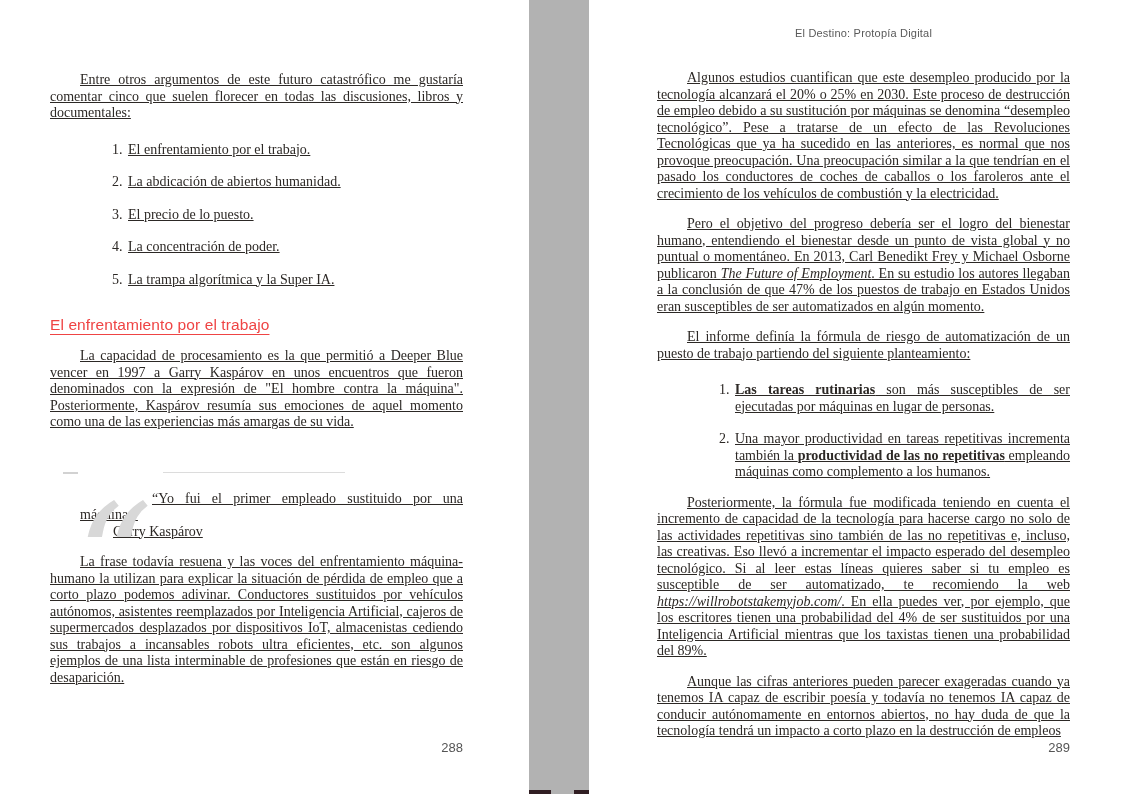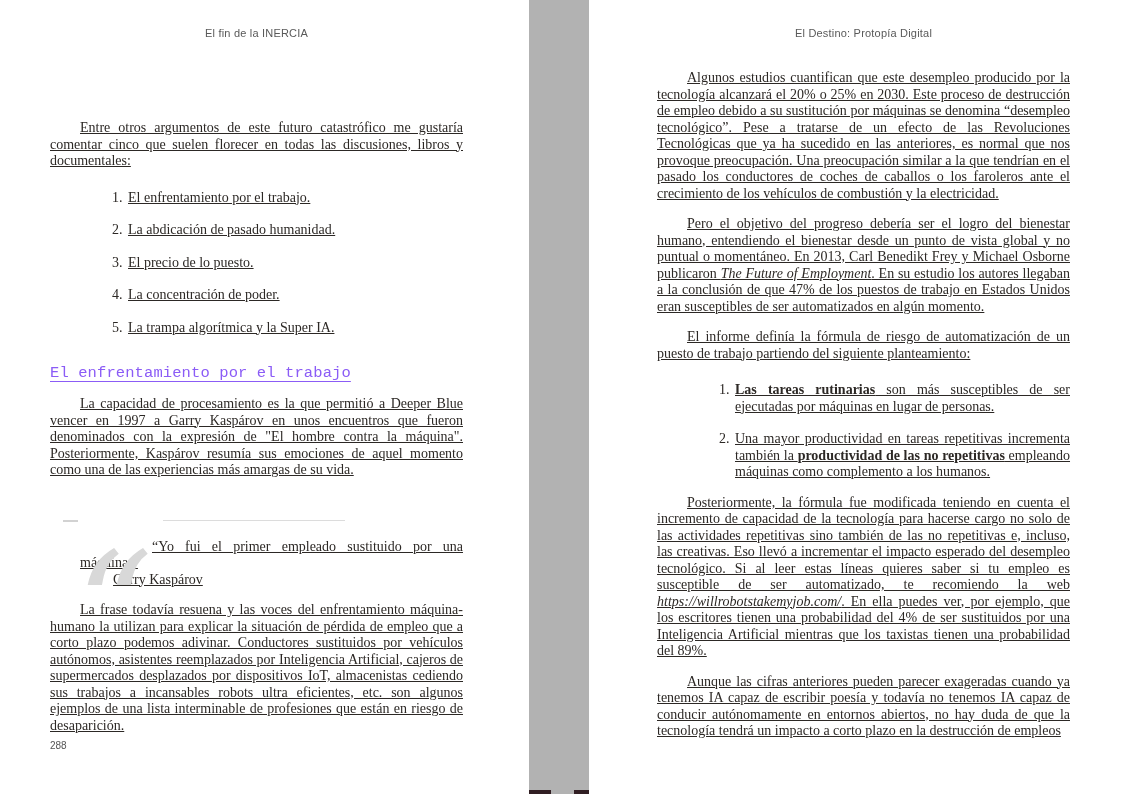--- a/index.html
+++ b/index.html
@@ -78,7 +78,6 @@
 <div class="spread" style="background-color: rgb(255, 255, 255);">
 
   <div class="page left">
-    <div class="running-header">El fin de la INERCIA</div>
     <div class="content">
         <p class="para blk">Entre otros argumentos de este futuro catastrófico me gustaría comentar cinco que suelen florecer en todas las discusiones, libros y documentales:</p>
         <ol class="num-list blk">

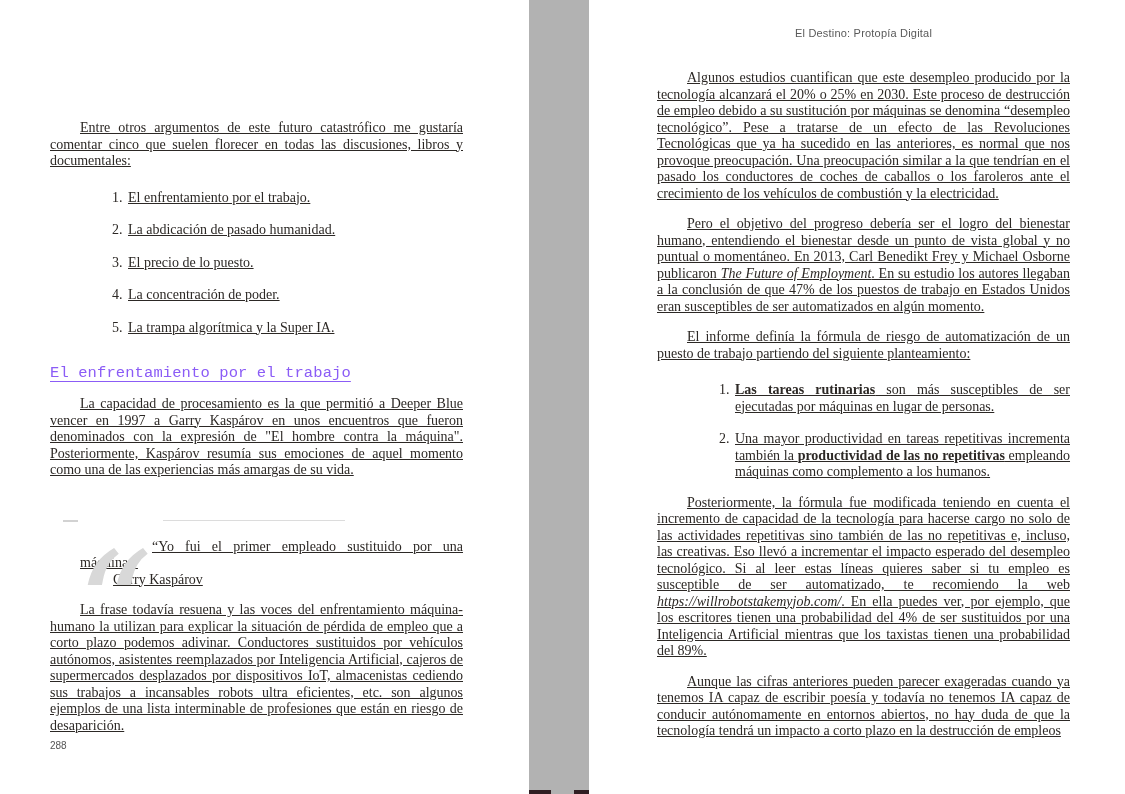--- a/index.html
+++ b/index.html
@@ -24,7 +24,7 @@
   .page.right .running-header{left:68px;}
 
   .content{position:absolute;top:0;width:413px;}
-  .page.left .content{left:50px;padding-top:120px;}
+  .page.left .content{left:50px;padding-top:72px;}
   .page.right .content{left:68px;padding-top:70px;}
 
   .blk{margin:14px 0 0 0;text-decoration:underline;}

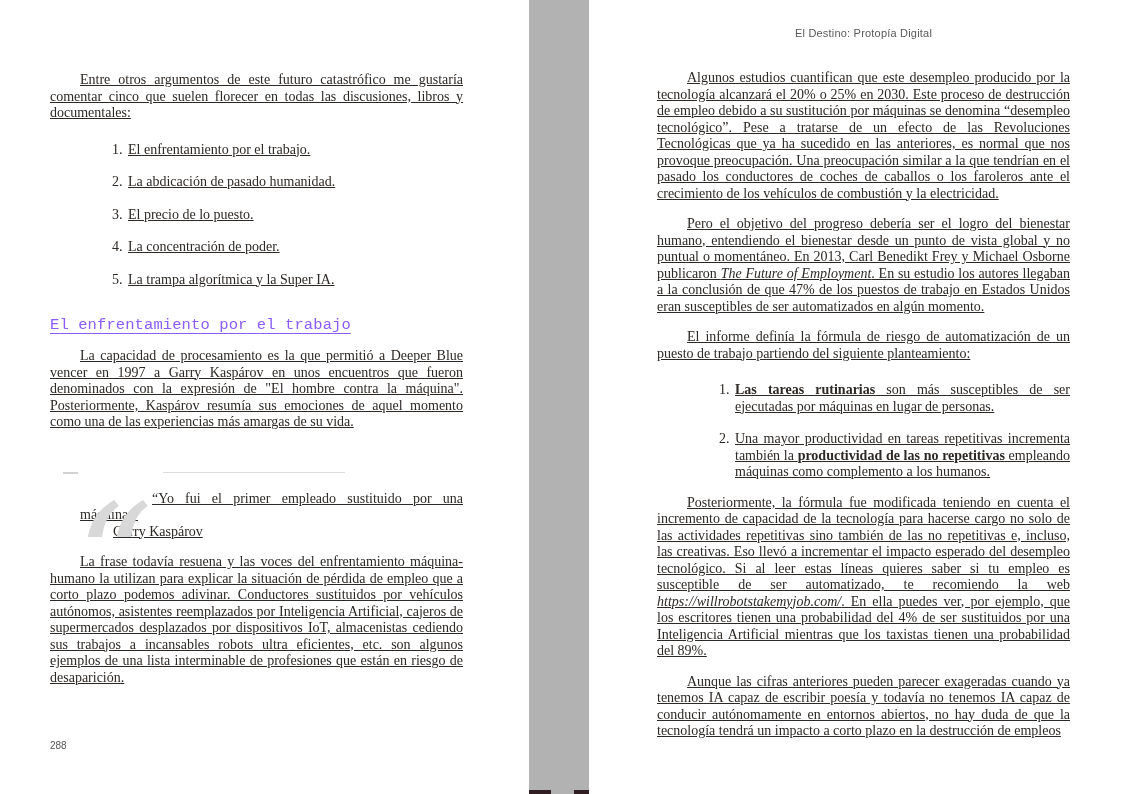--- a/index.html
+++ b/index.html
@@ -82,7 +82,7 @@
         <p class="para blk">Entre otros argumentos de este futuro catastrófico me gustaría comentar cinco que suelen florecer en todas las discusiones, libros y documentales:</p>
         <ol class="num-list blk">
           <li>El enfrentamiento por el trabajo.</li>
-          <li>La abdicación de pasado humanidad.</li>
+          <li>La abdicación de abiertos humanidad.</li>
           <li>El precio de lo puesto.</li>
           <li>La concentración de poder.</li>
           <li>La trampa algorítmica y la Super IA.</li>

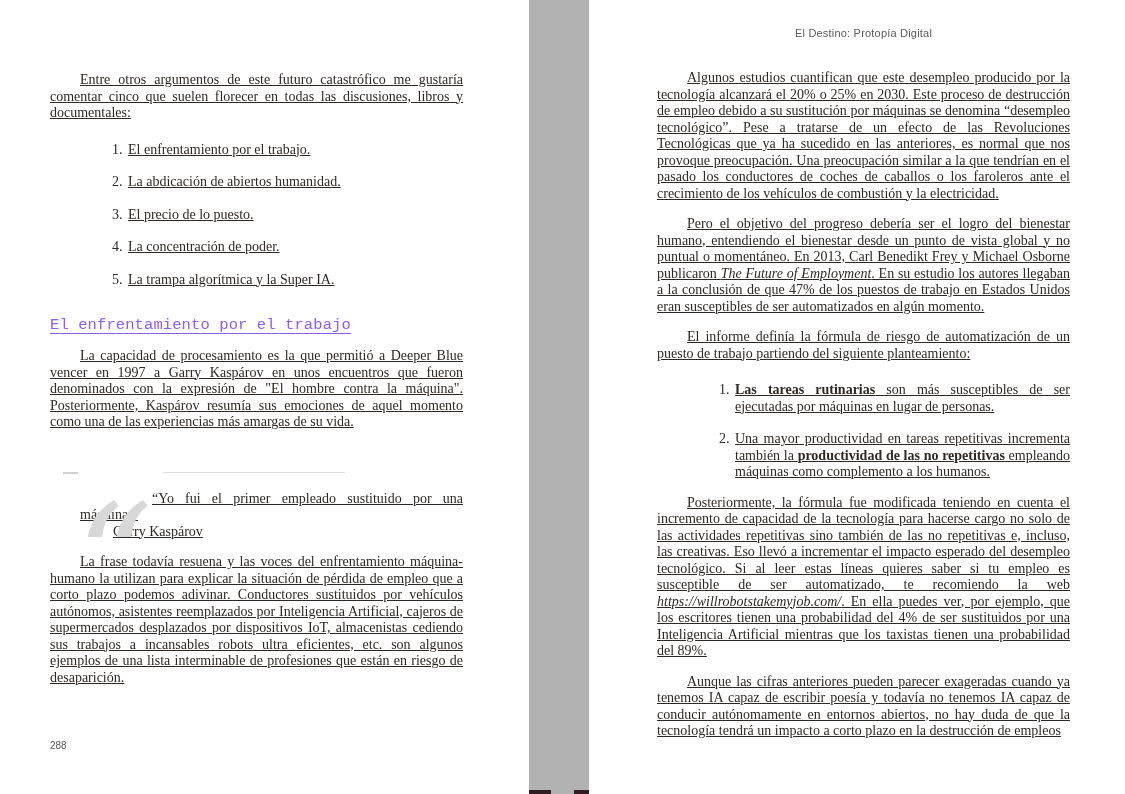--- a/index.html
+++ b/index.html
@@ -44,8 +44,8 @@
   ol.num-list li + li{margin-top:16px;}
 
   .section-heading{
-    font-family:Liberation Mono, monospace;font-weight:400;
-    font-size:15.5px;line-height:18px;color:#8b5cf6;
+    font-family:Liberation Sans, sans-serif;font-weight:400;
+    font-size:15.5px;line-height:18px;color:#ef4444;
     text-decoration:underline;text-underline-offset:4px;
     margin:28px 0 13px 0;letter-spacing:.1px;
   }

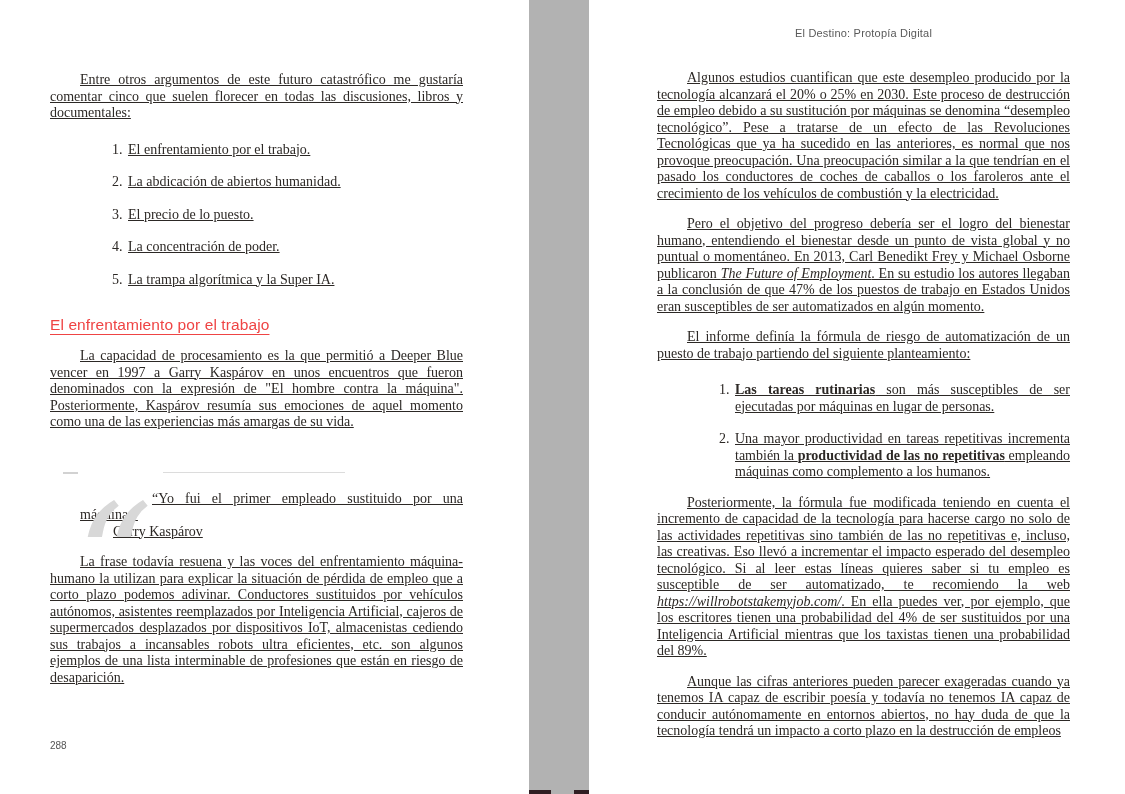--- a/index.html
+++ b/index.html
@@ -66,8 +66,8 @@
   .quote-attr{margin:0;padding-left:63px;font-size:14px;line-height:16.5px;}
 
   .page-number{
-    position:absolute;top:740px;width:413px;text-align:left;
-    font-family:"Liberation Sans",sans-serif;font-size:10px;color:#555555;
+    position:absolute;top:740px;width:413px;text-align:right;
+    font-family:"Liberation Sans",sans-serif;font-size:13px;color:#555555;
   }
   .page.left .page-number{left:50px;}
   .page.right .page-number{left:68px;}

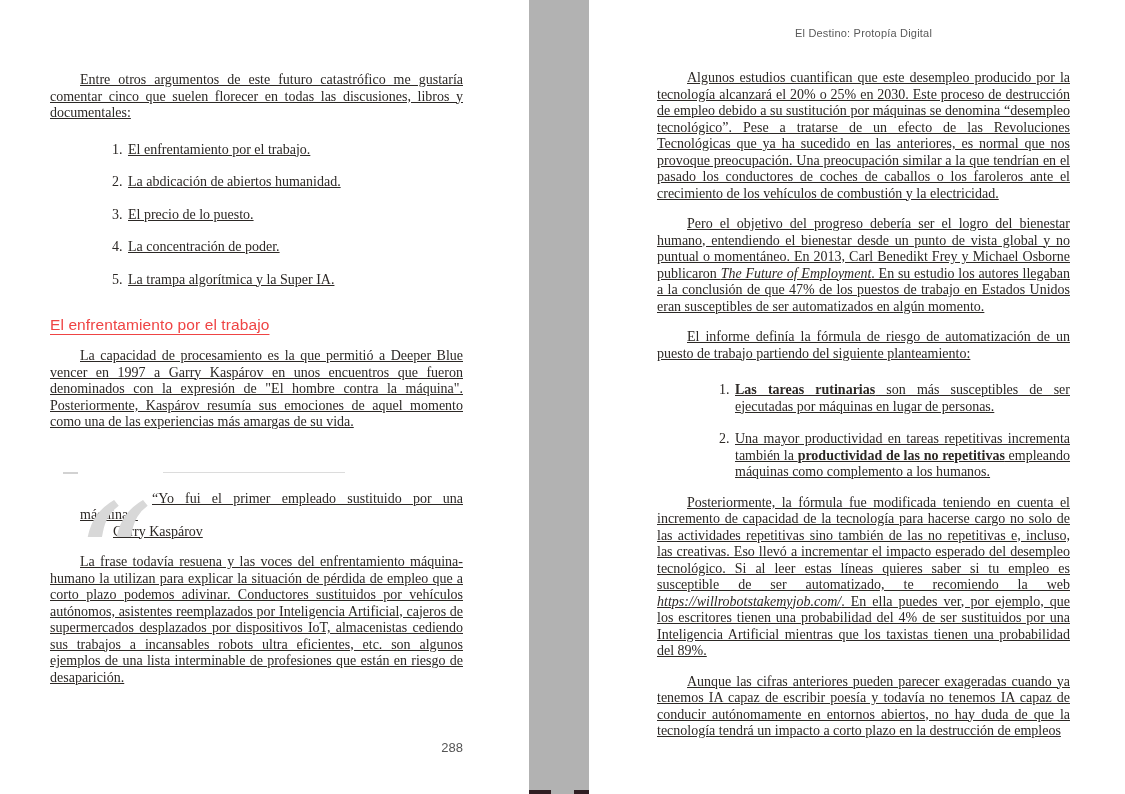--- a/index.html
+++ b/index.html
@@ -120,6 +120,7 @@
         <p class="para blk"><span>Posteriormente, la fórmula fue modificada teniendo en cuenta el incremento de capacidad de la tecnología para hacerse cargo no solo de las actividades repetitivas sino también de las no repetitivas e, incluso, las creativas. Eso llevó a incrementar el impacto esperado del desempleo tecnológico. Si al leer estas líneas quieres saber si tu empleo es susceptible de ser automatizado, te recomiendo la web </span><span class="it">https://willrobotstakemyjob.com/</span><span>. En ella puedes ver, por ejemplo, que los escritores tienen una probabilidad del 4% de ser sustituidos por una Inteligencia Artificial mientras que los taxistas tienen una probabilidad del 89%.</span></p>
         <p class="para blk">Aunque las cifras anteriores pueden parecer exageradas cuando ya tenemos IA capaz de escribir poesía y todavía no tenemos IA capaz de conducir autónomamente en entornos abiertos, no hay duda de que la tecnología tendrá un impacto a corto plazo en la destrucción de empleos</p>
       </div>
+    <div class="page-number">289</div>
   </div>
 
 </div>

